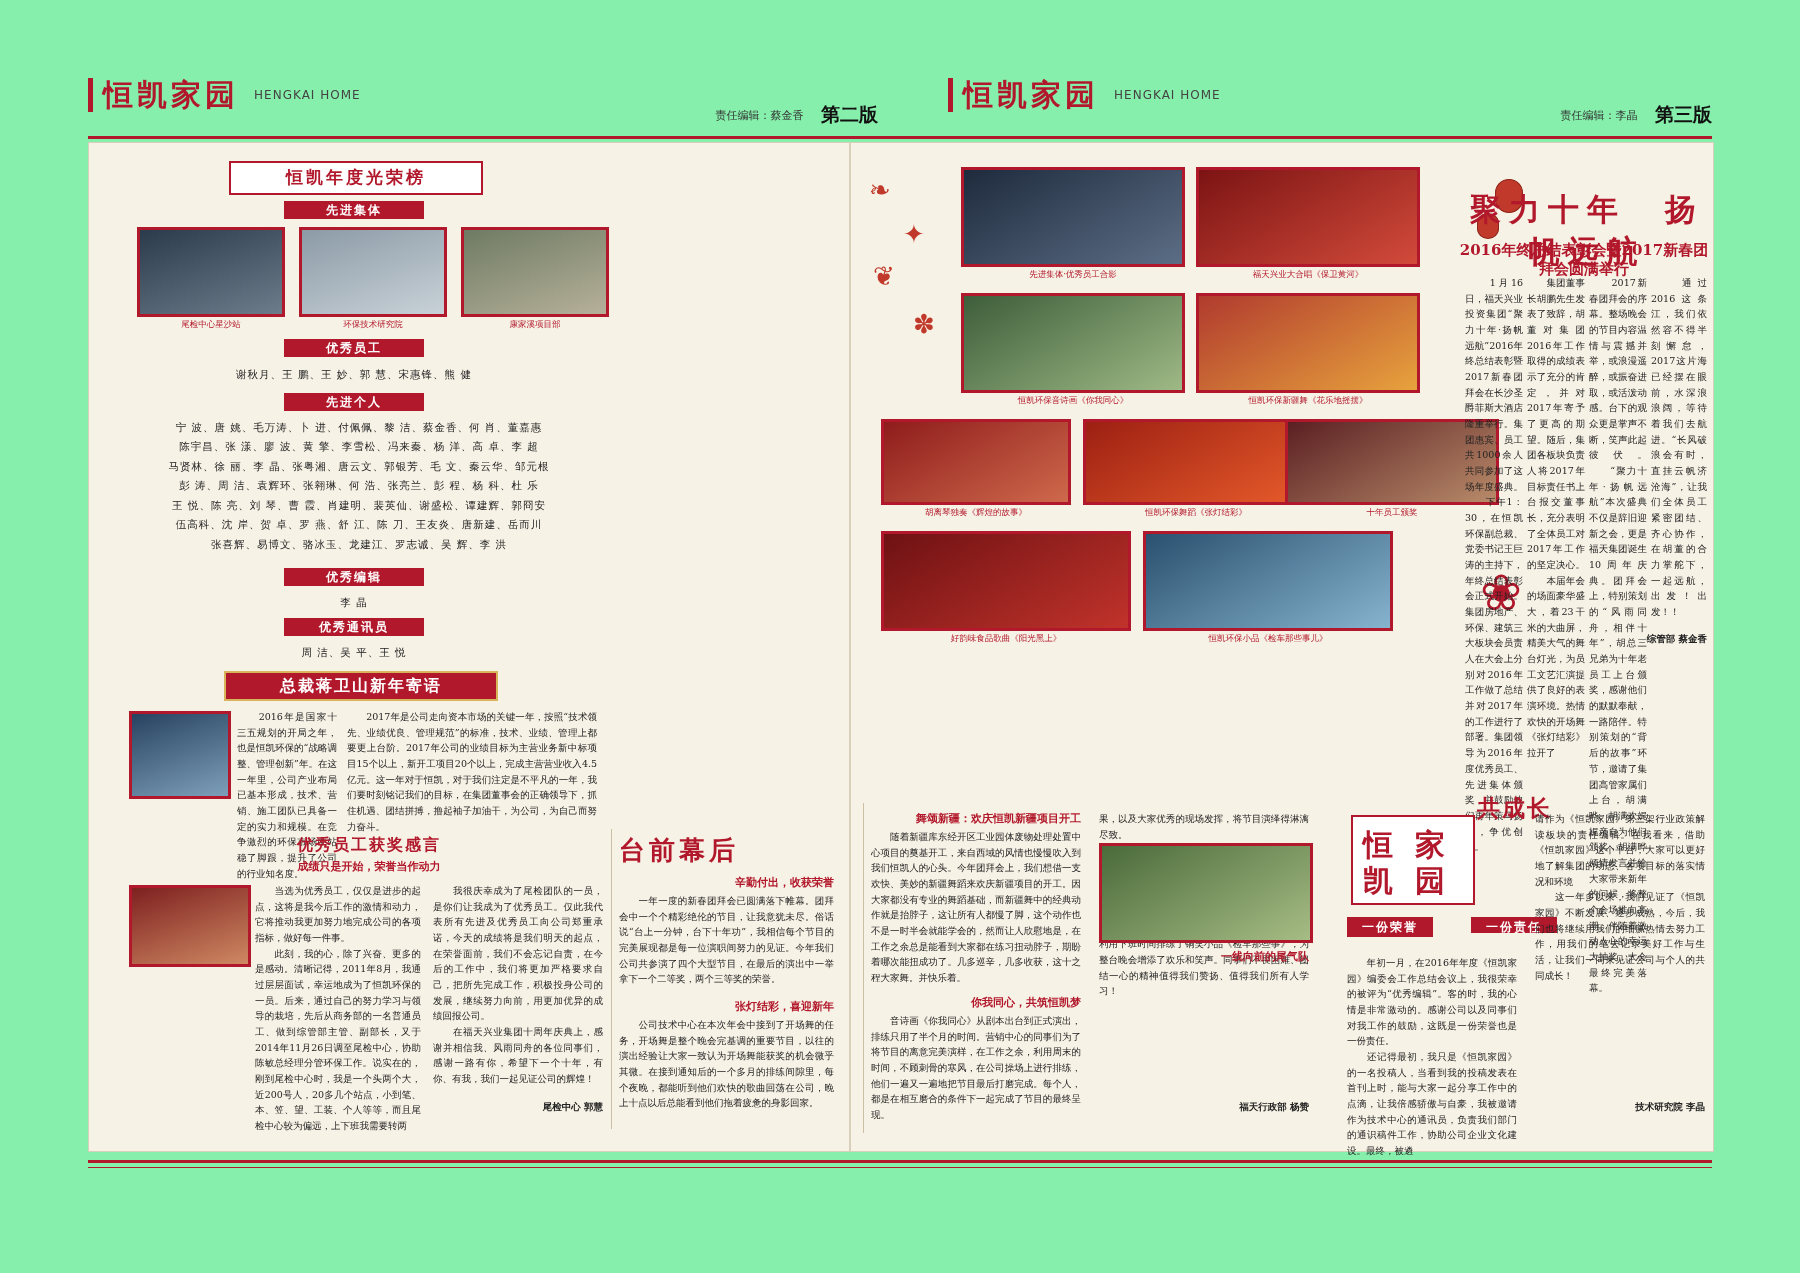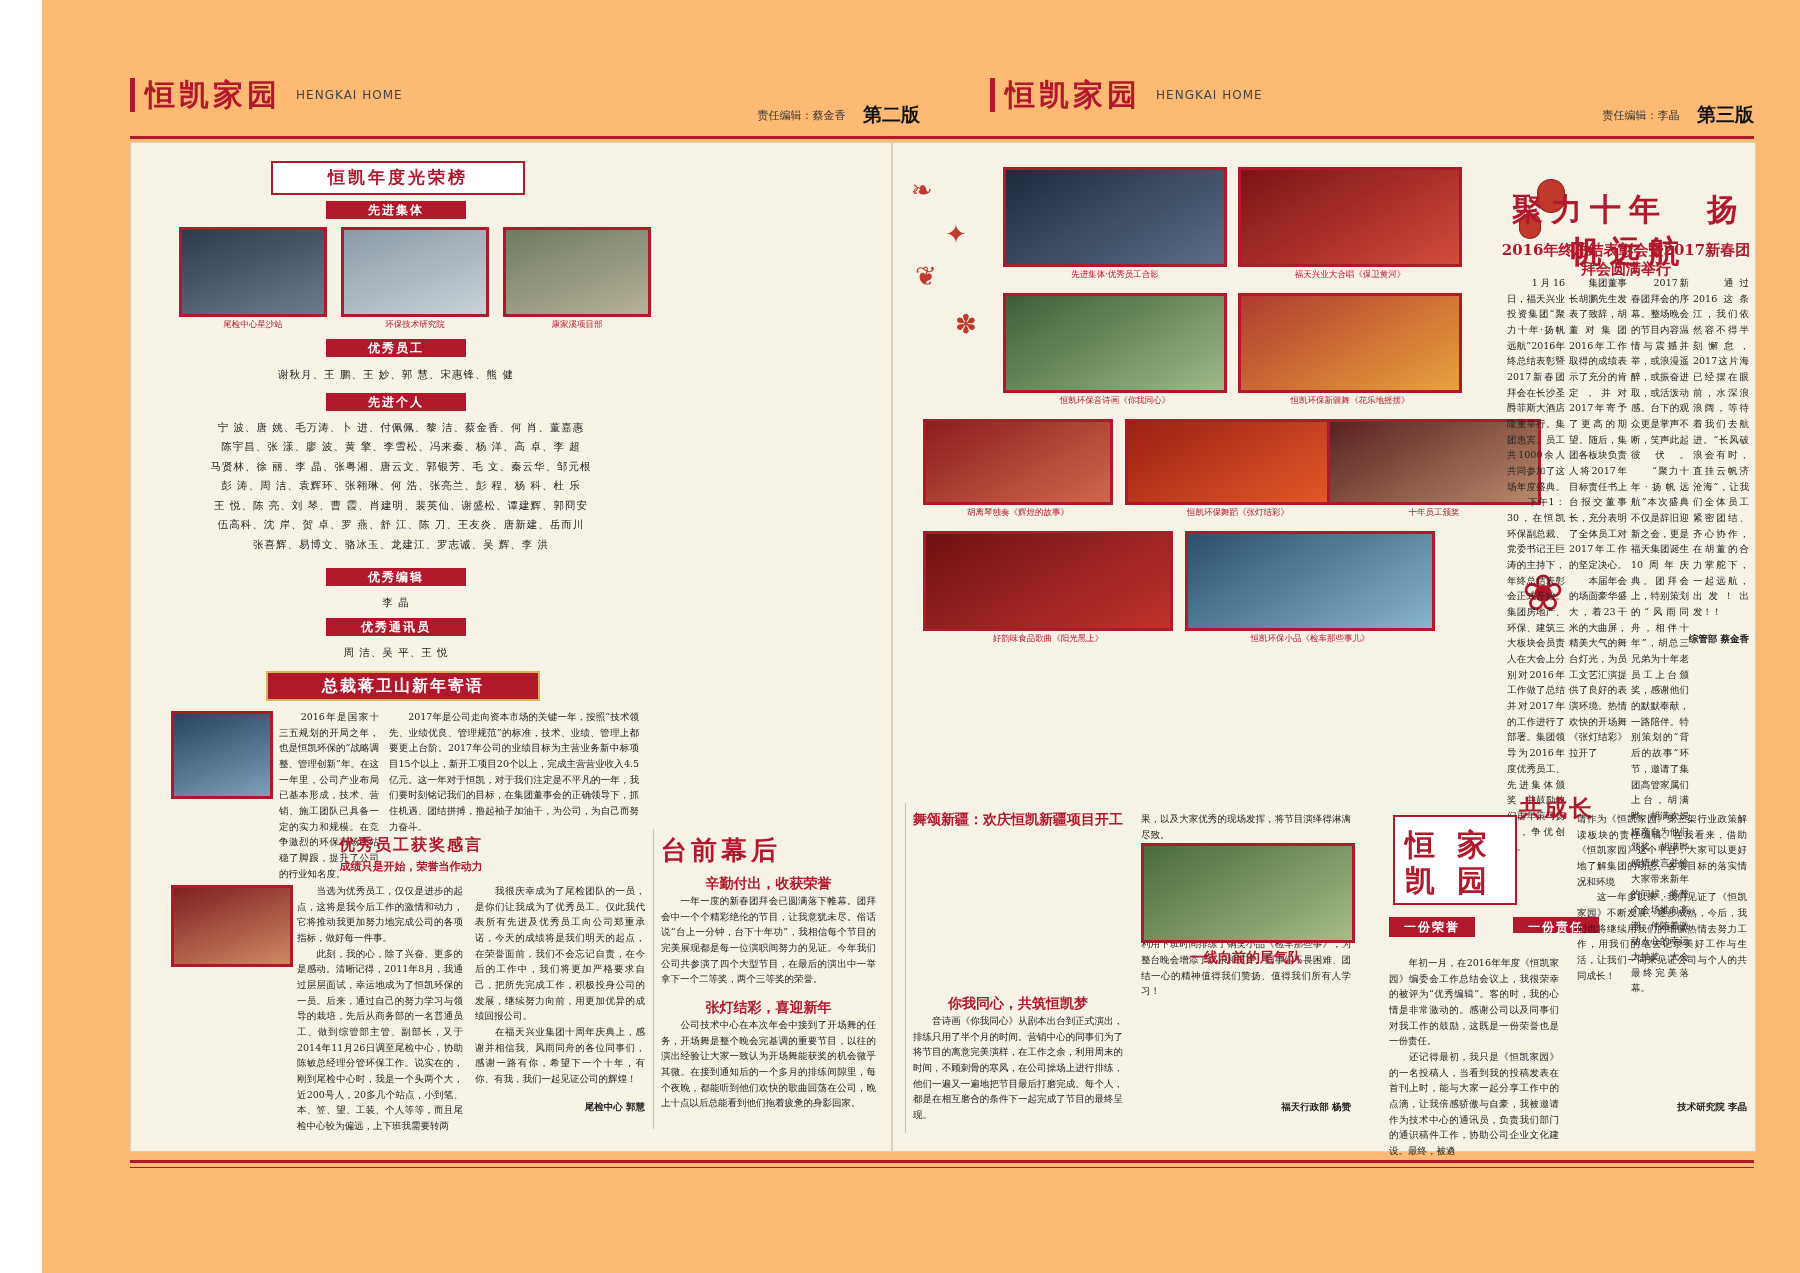--- a/index.html
+++ b/index.html
@@ -11,8 +11,7 @@
   }
   .page{
     position:absolute;inset:0;
-    background:#fdba74;
-    margin-left:42px;
+    background:#86efac;
   }
   
   .masthead{

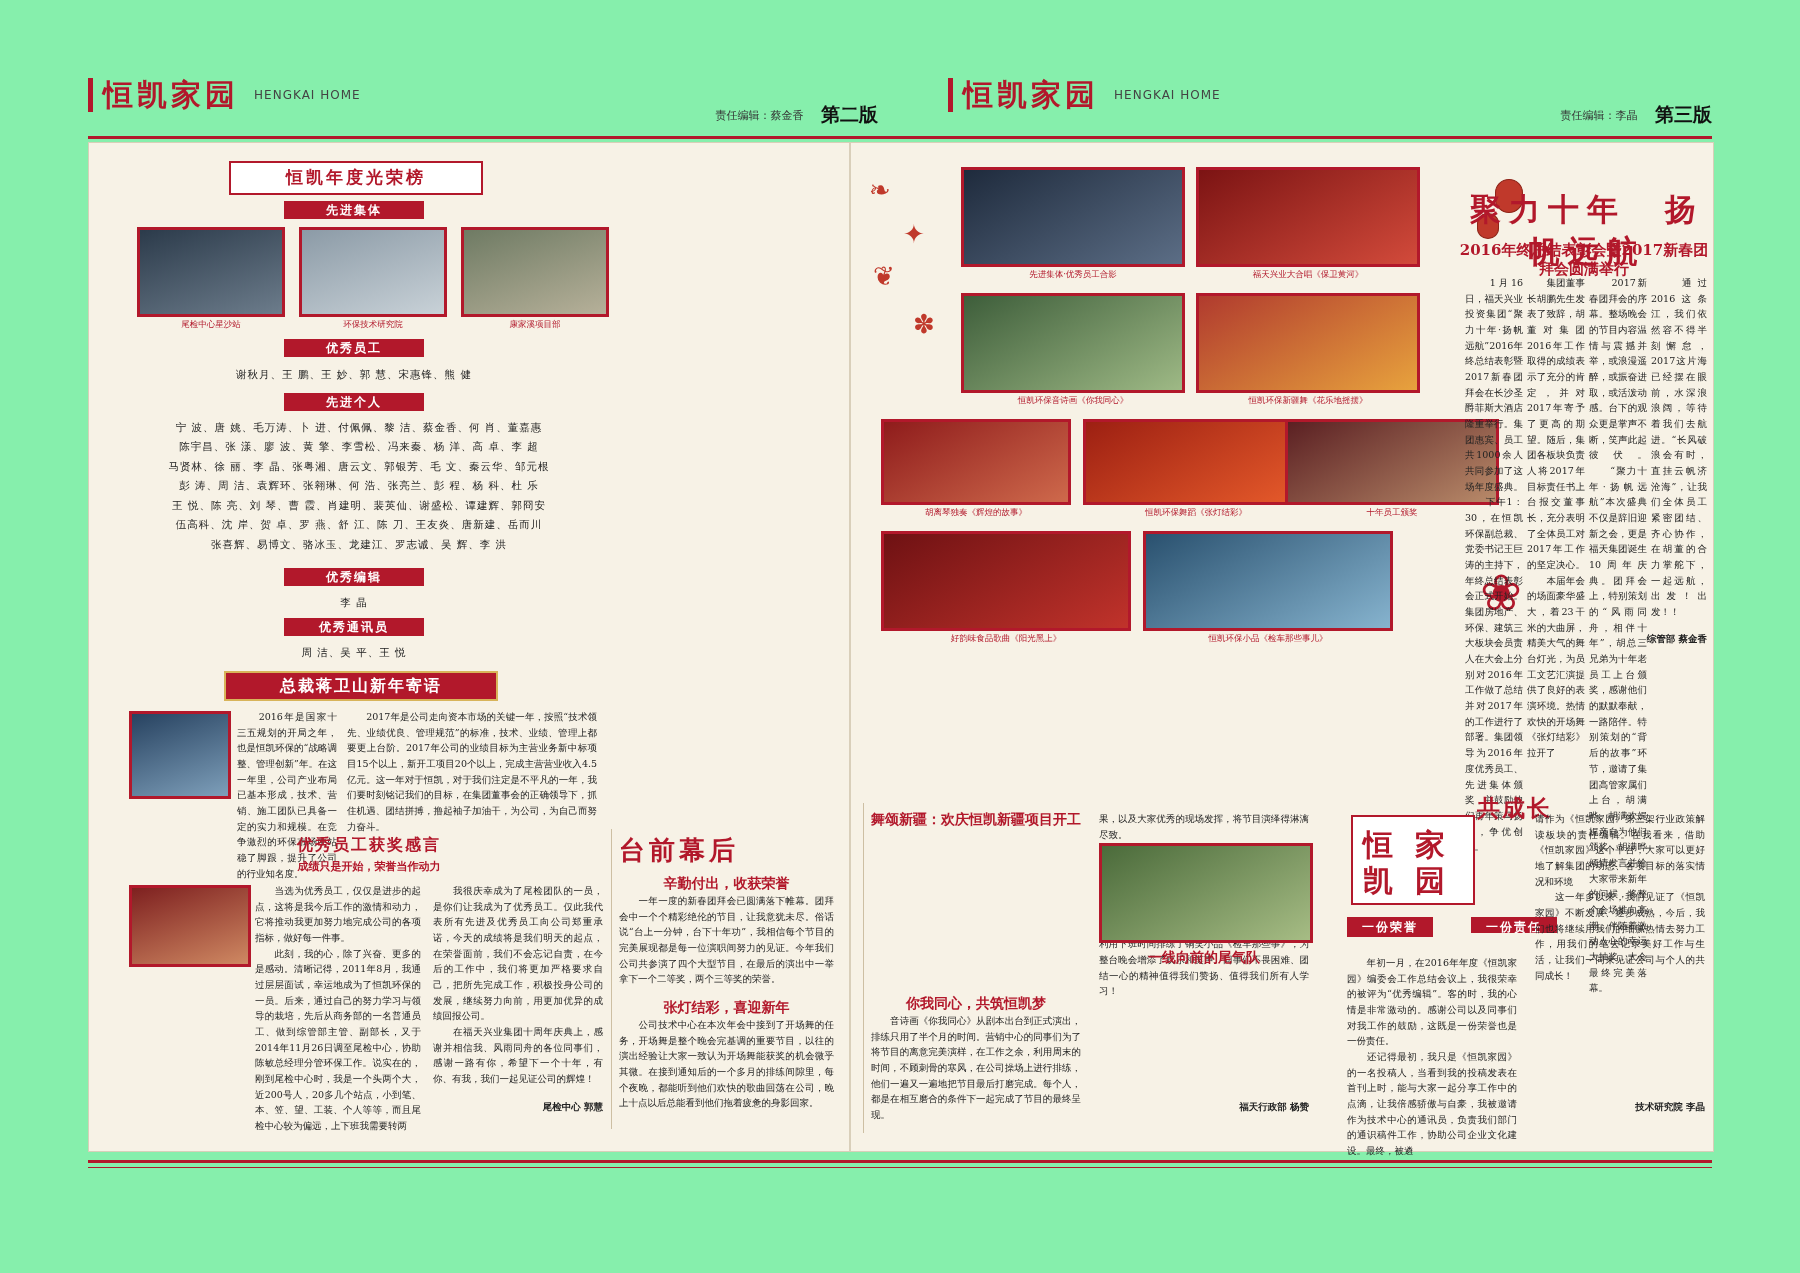--- a/index.html
+++ b/index.html
@@ -110,7 +110,7 @@
     color:#b2182b;font-size:11px;text-align:center;font-weight:bold;
     font-family:"DejaVu Serif","Liberation Serif",serif;
   }
-  .small-red{color:#b2182b;font-weight:bold;font-size:14px;text-align:center;
+  .small-red{color:#b2182b;font-weight:bold;font-size:11px;text-align:right;
     font-family:"DejaVu Serif","Liberation Serif",serif;}
   .tp-title{
     color:#b2182b;font-weight:bold;font-size:26px;letter-spacing:4px;

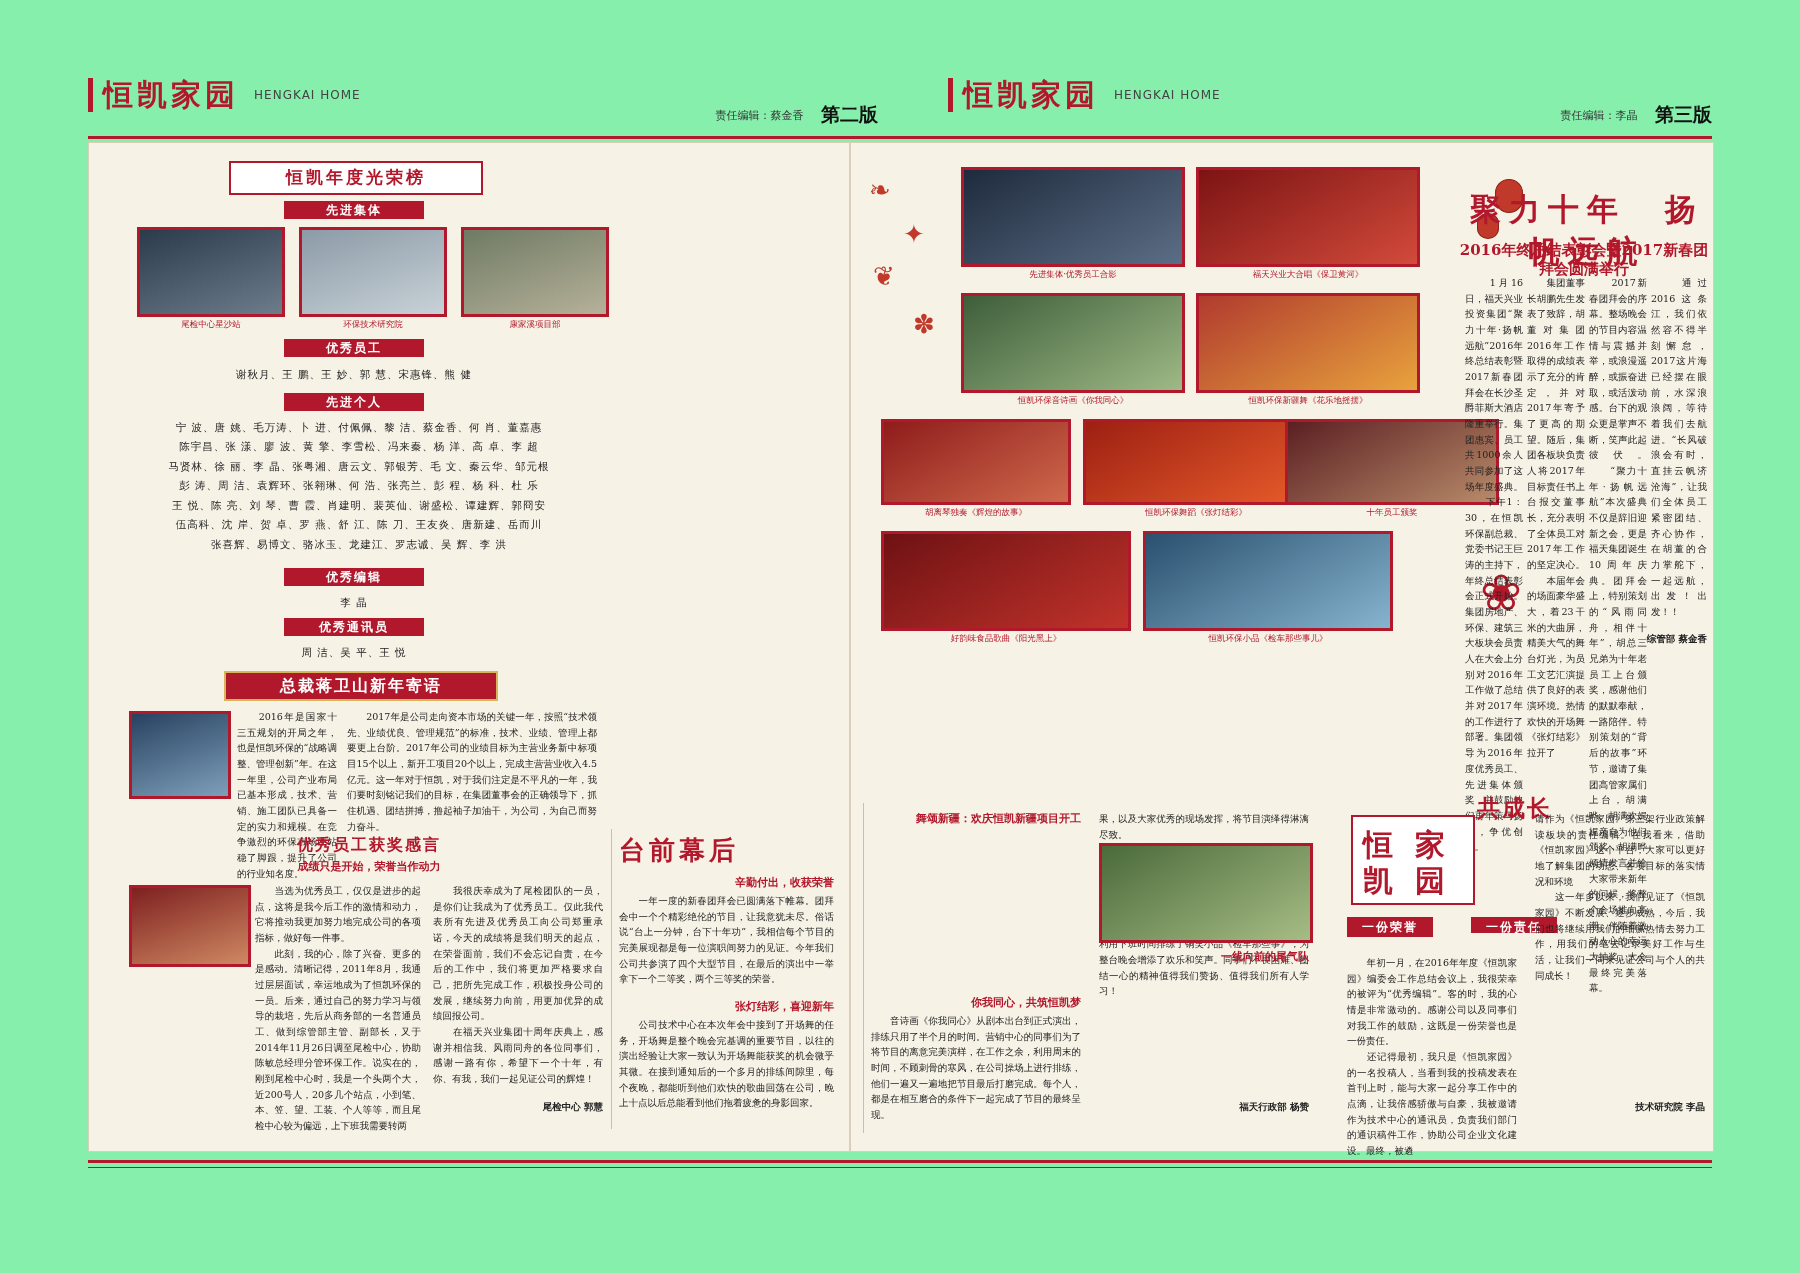--- a/index.html
+++ b/index.html
@@ -291,6 +291,7 @@
       <div class="vline" style="left:12px;top:660px;height:330px;"></div>
 
       <div class="small-red" style="position:absolute;top:668px;left:20px;width:210px;">舞颂新疆：欢庆恒凯新疆项目开工</div>
+      <div class="body-text" style="position:absolute;top:686px;left:20px;width:210px;">　　随着新疆库东经开区工业园体废物处理处置中心项目的奠基开工，来自西域的风情也慢慢吹入到我们恒凯人的心头。今年团拜会上，我们想借一支欢快、美妙的新疆舞蹈来欢庆新疆项目的开工。因大家都没有专业的舞蹈基础，而新疆舞中的经典动作就是抬脖子，这让所有人都慢了脚，这个动作也不是一时半会就能学会的，然而让人欣慰地是，在工作之余总是能看到大家都在练习扭动脖子，期盼着哪次能扭成功了。几多巡辛，几多收获，这十之程大家舞。并快乐着。</div>
 
       <div class="small-red" style="position:absolute;top:852px;left:20px;width:210px;">你我同心，共筑恒凯梦</div>
       <div class="body-text" style="position:absolute;top:870px;left:20px;width:210px;">　　音诗画《你我同心》从剧本出台到正式演出，排练只用了半个月的时间。营销中心的同事们为了将节目的离意完美演样，在工作之余，利用周末的时间，不顾刺骨的寒风，在公司操场上进行排练，他们一遍又一遍地把节目最后打磨完成。每个人，都是在相互磨合的条件下一起完成了节目的最终呈现。</div>

